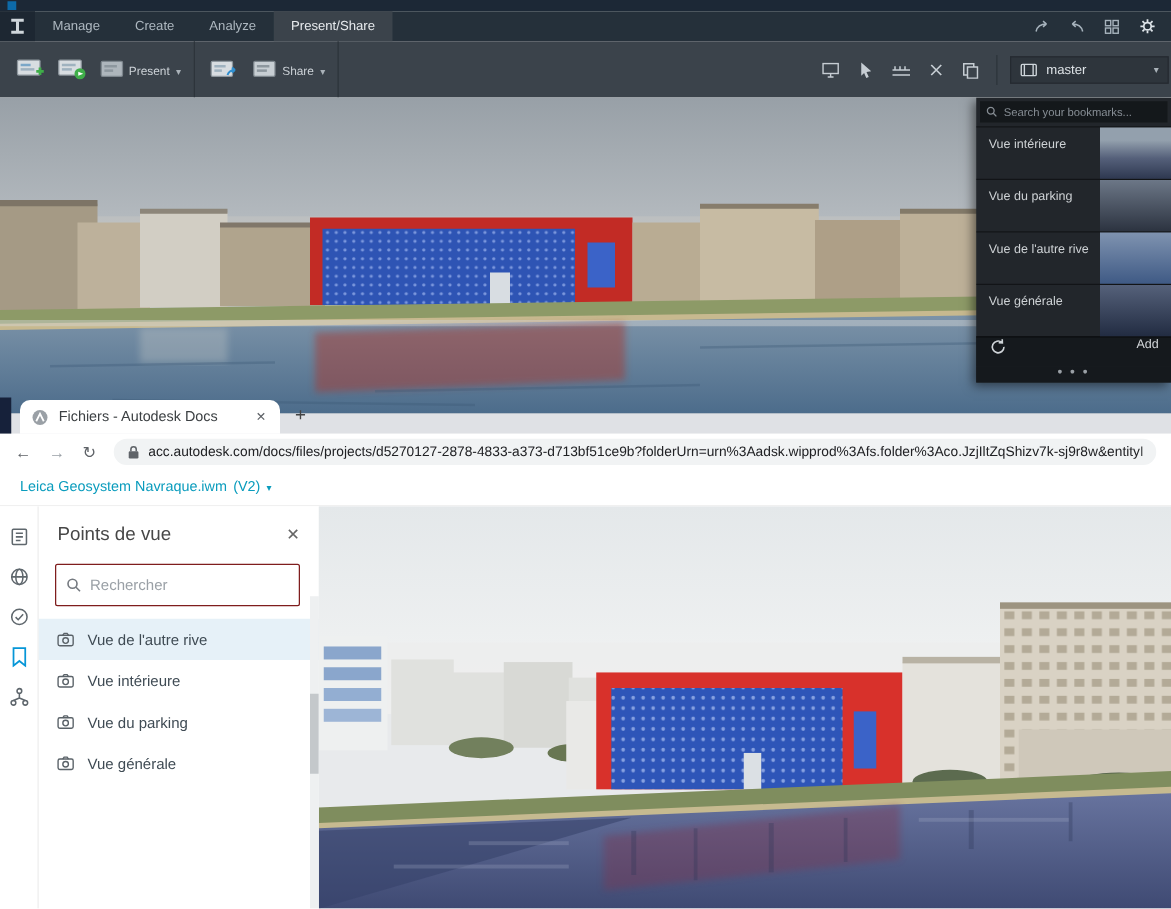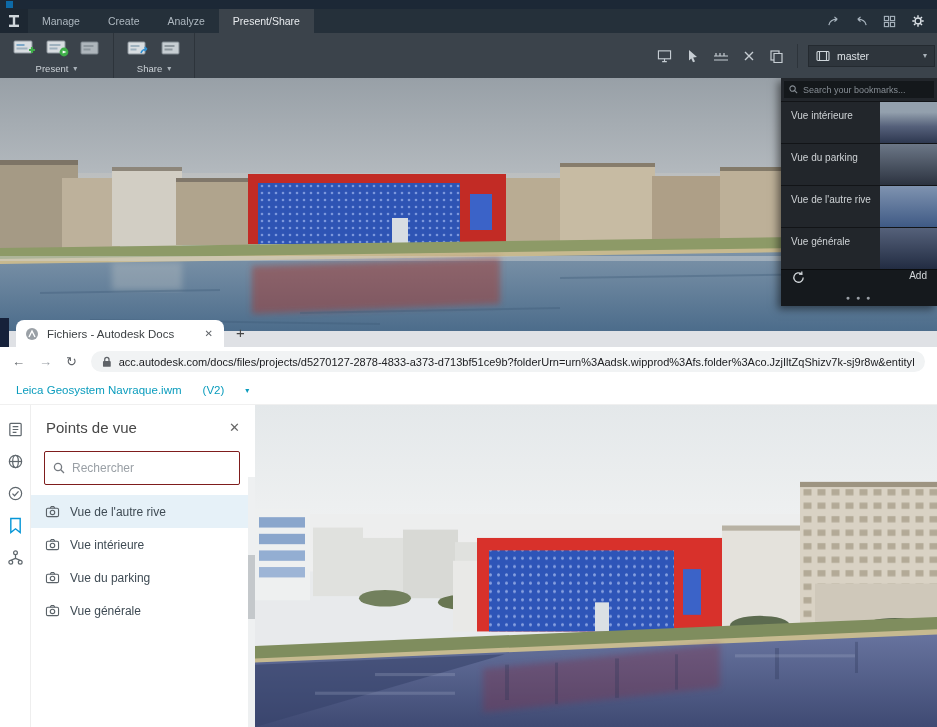--- a/index.html
+++ b/index.html
@@ -18,7 +18,7 @@
   .iw-tabs-right { margin-left:auto; display:flex; align-items:center; gap:15px; padding-right:12px; color:#a7b3bd; }
 
   .iw-toolbar { height:45px; background:#3b434b; display:flex; align-items:stretch; }
-  .tool-group { display:flex; flex-direction:column; align-items:center; padding:3px 10px 2px; border-right:1px solid #2d343b; }
+  .tool-group { display:flex; flex-direction:row; padding:3px 10px 2px; border-right:1px solid #2d343b; }
   .tool-icons { display:flex; gap:6px; align-items:center; }
   .tool-btn { width:27px; height:25px; display:flex; align-items:center; justify-content:center; cursor:pointer; }
   .tool-label { font-size:9.5px; color:#ccd2d7; margin-top:2px; display:flex; gap:5px; align-items:center; cursor:pointer; }

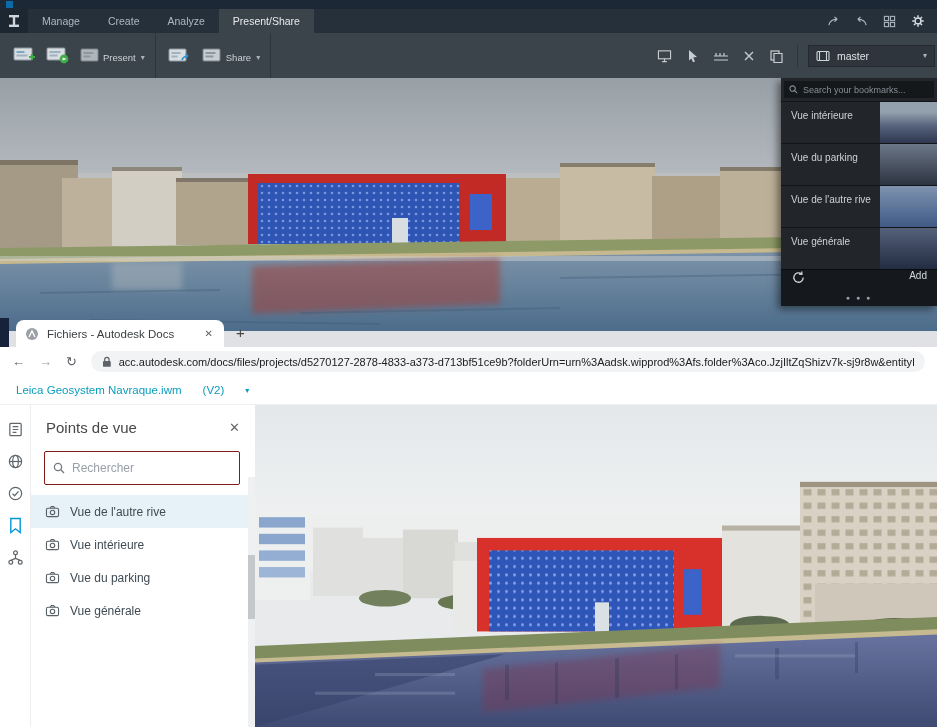--- a/index.html
+++ b/index.html
@@ -66,7 +66,7 @@
   .url-pill { flex:1; height:21px; background:#f1f3f4; border-radius:11px; display:flex; align-items:center; gap:7px; padding:0 11px; overflow:hidden; cursor:text; }
   .url-text { font-size:11px; color:#202124; white-space:nowrap; overflow:hidden; }
 
-  .doc-header { height:29px; background:#fff; display:flex; align-items:center; padding-left:16px; gap:21px; border-bottom:1px solid #f0f0f0; }
+  .doc-header { height:29px; background:#fff; display:flex; align-items:center; padding-left:16px; gap:5px; border-bottom:1px solid #f0f0f0; }
   .doc-link { color:#0a9cbd; font-size:11.5px; cursor:pointer; }
   .doc-version { color:#0a9cbd; font-size:11.5px; }
   .doc-caret { color:#0a9cbd; font-size:8px; }

